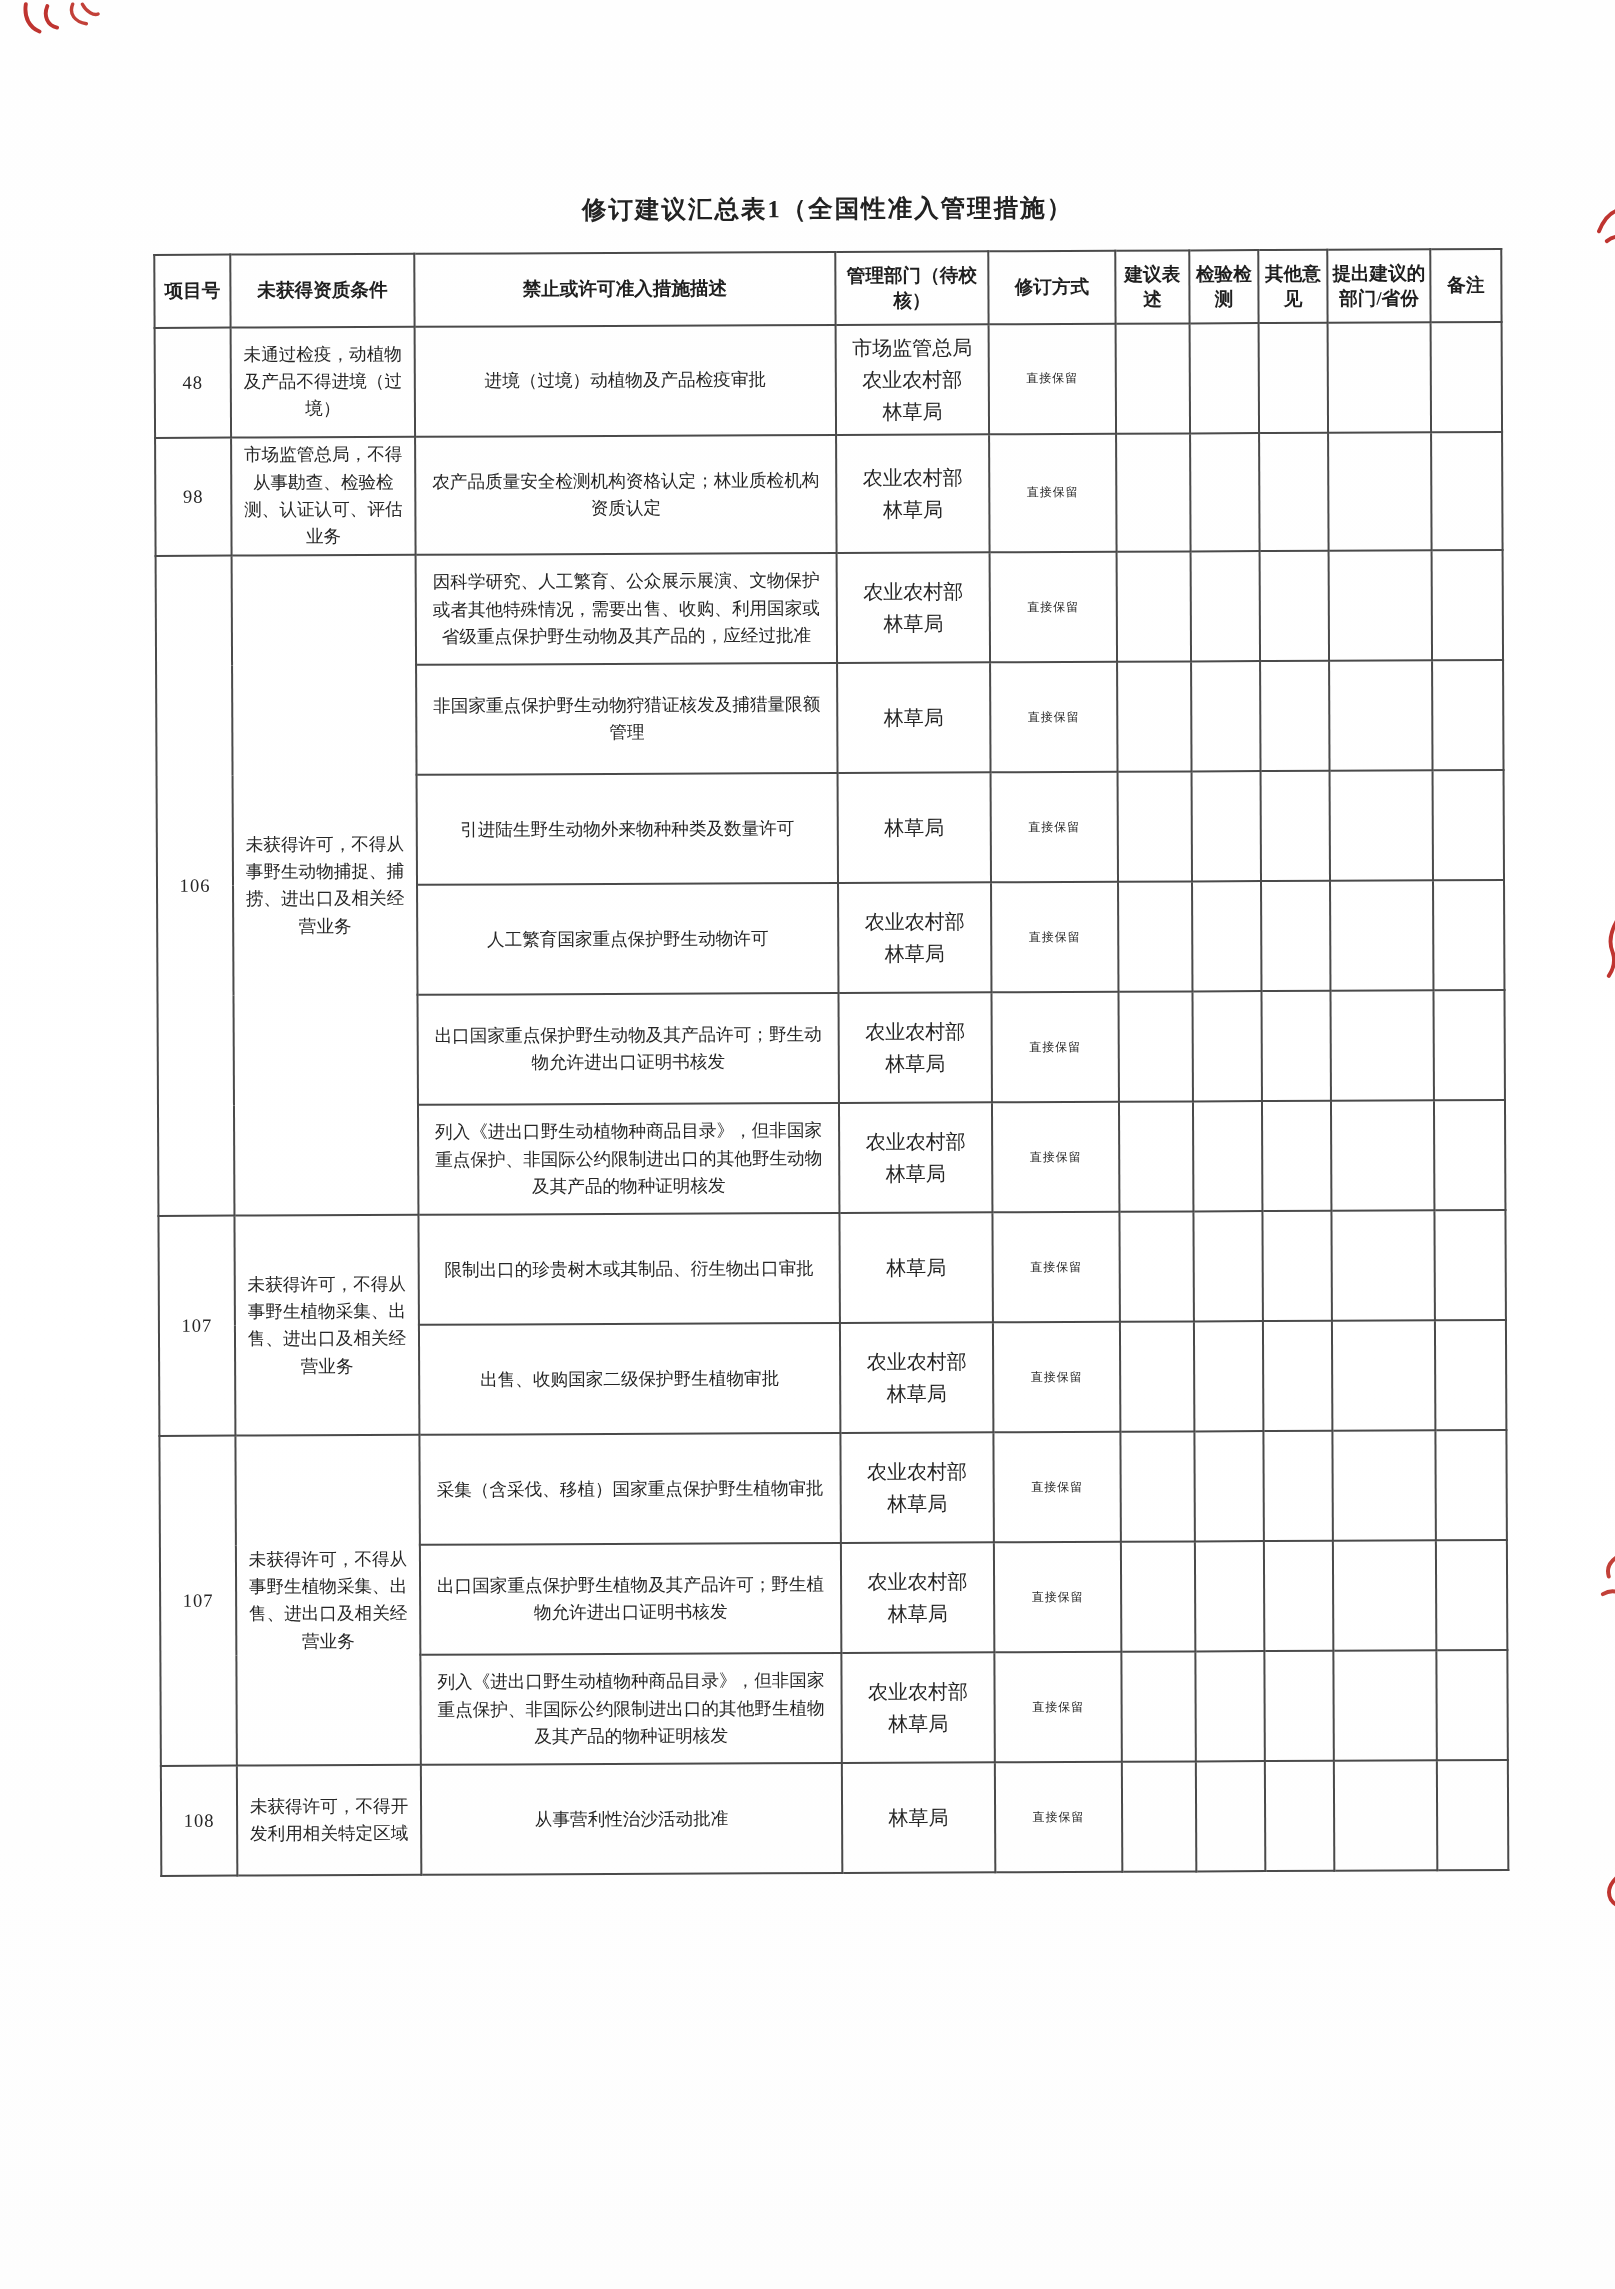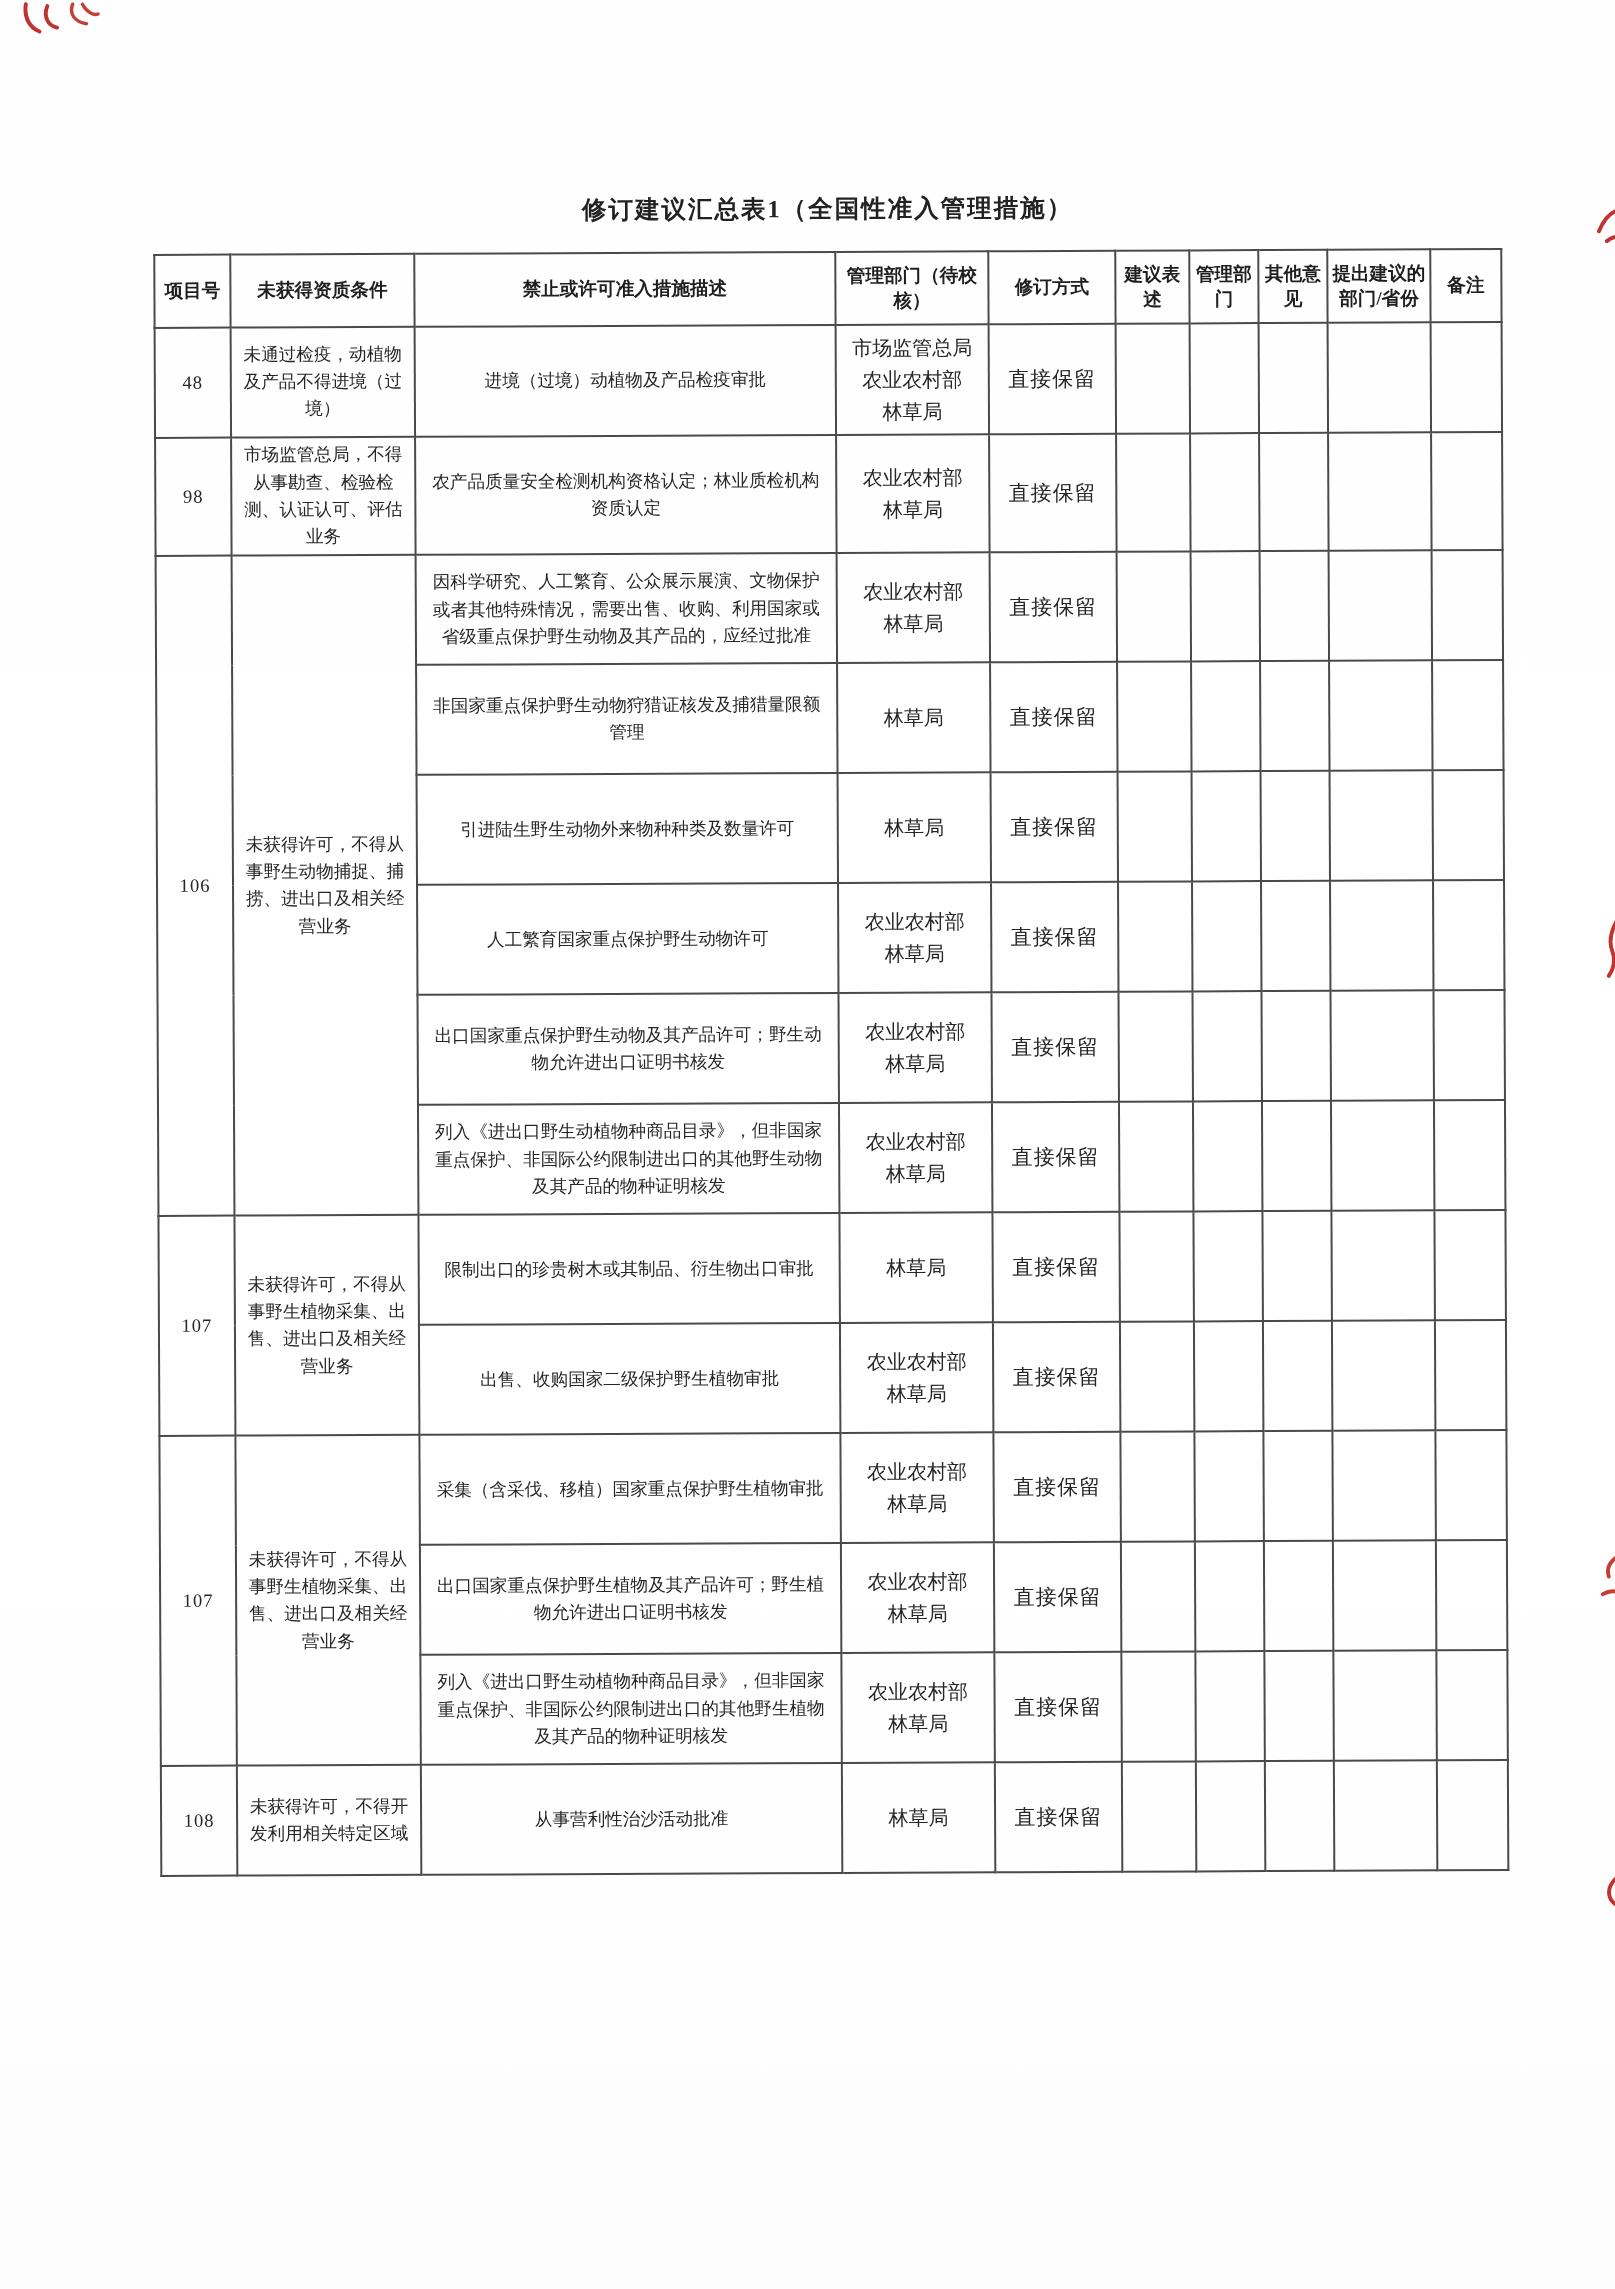--- a/index.html
+++ b/index.html
@@ -118,7 +118,7 @@
             <th>管理部门（待校核）</th>
             <th>修订方式</th>
             <th>建议表述</th>
-            <th>管理部门</th>
+            <th>检验检测</th>
             <th>其他意见</th>
             <th>提出建议的部门/省份</th>
             <th>备注</th>

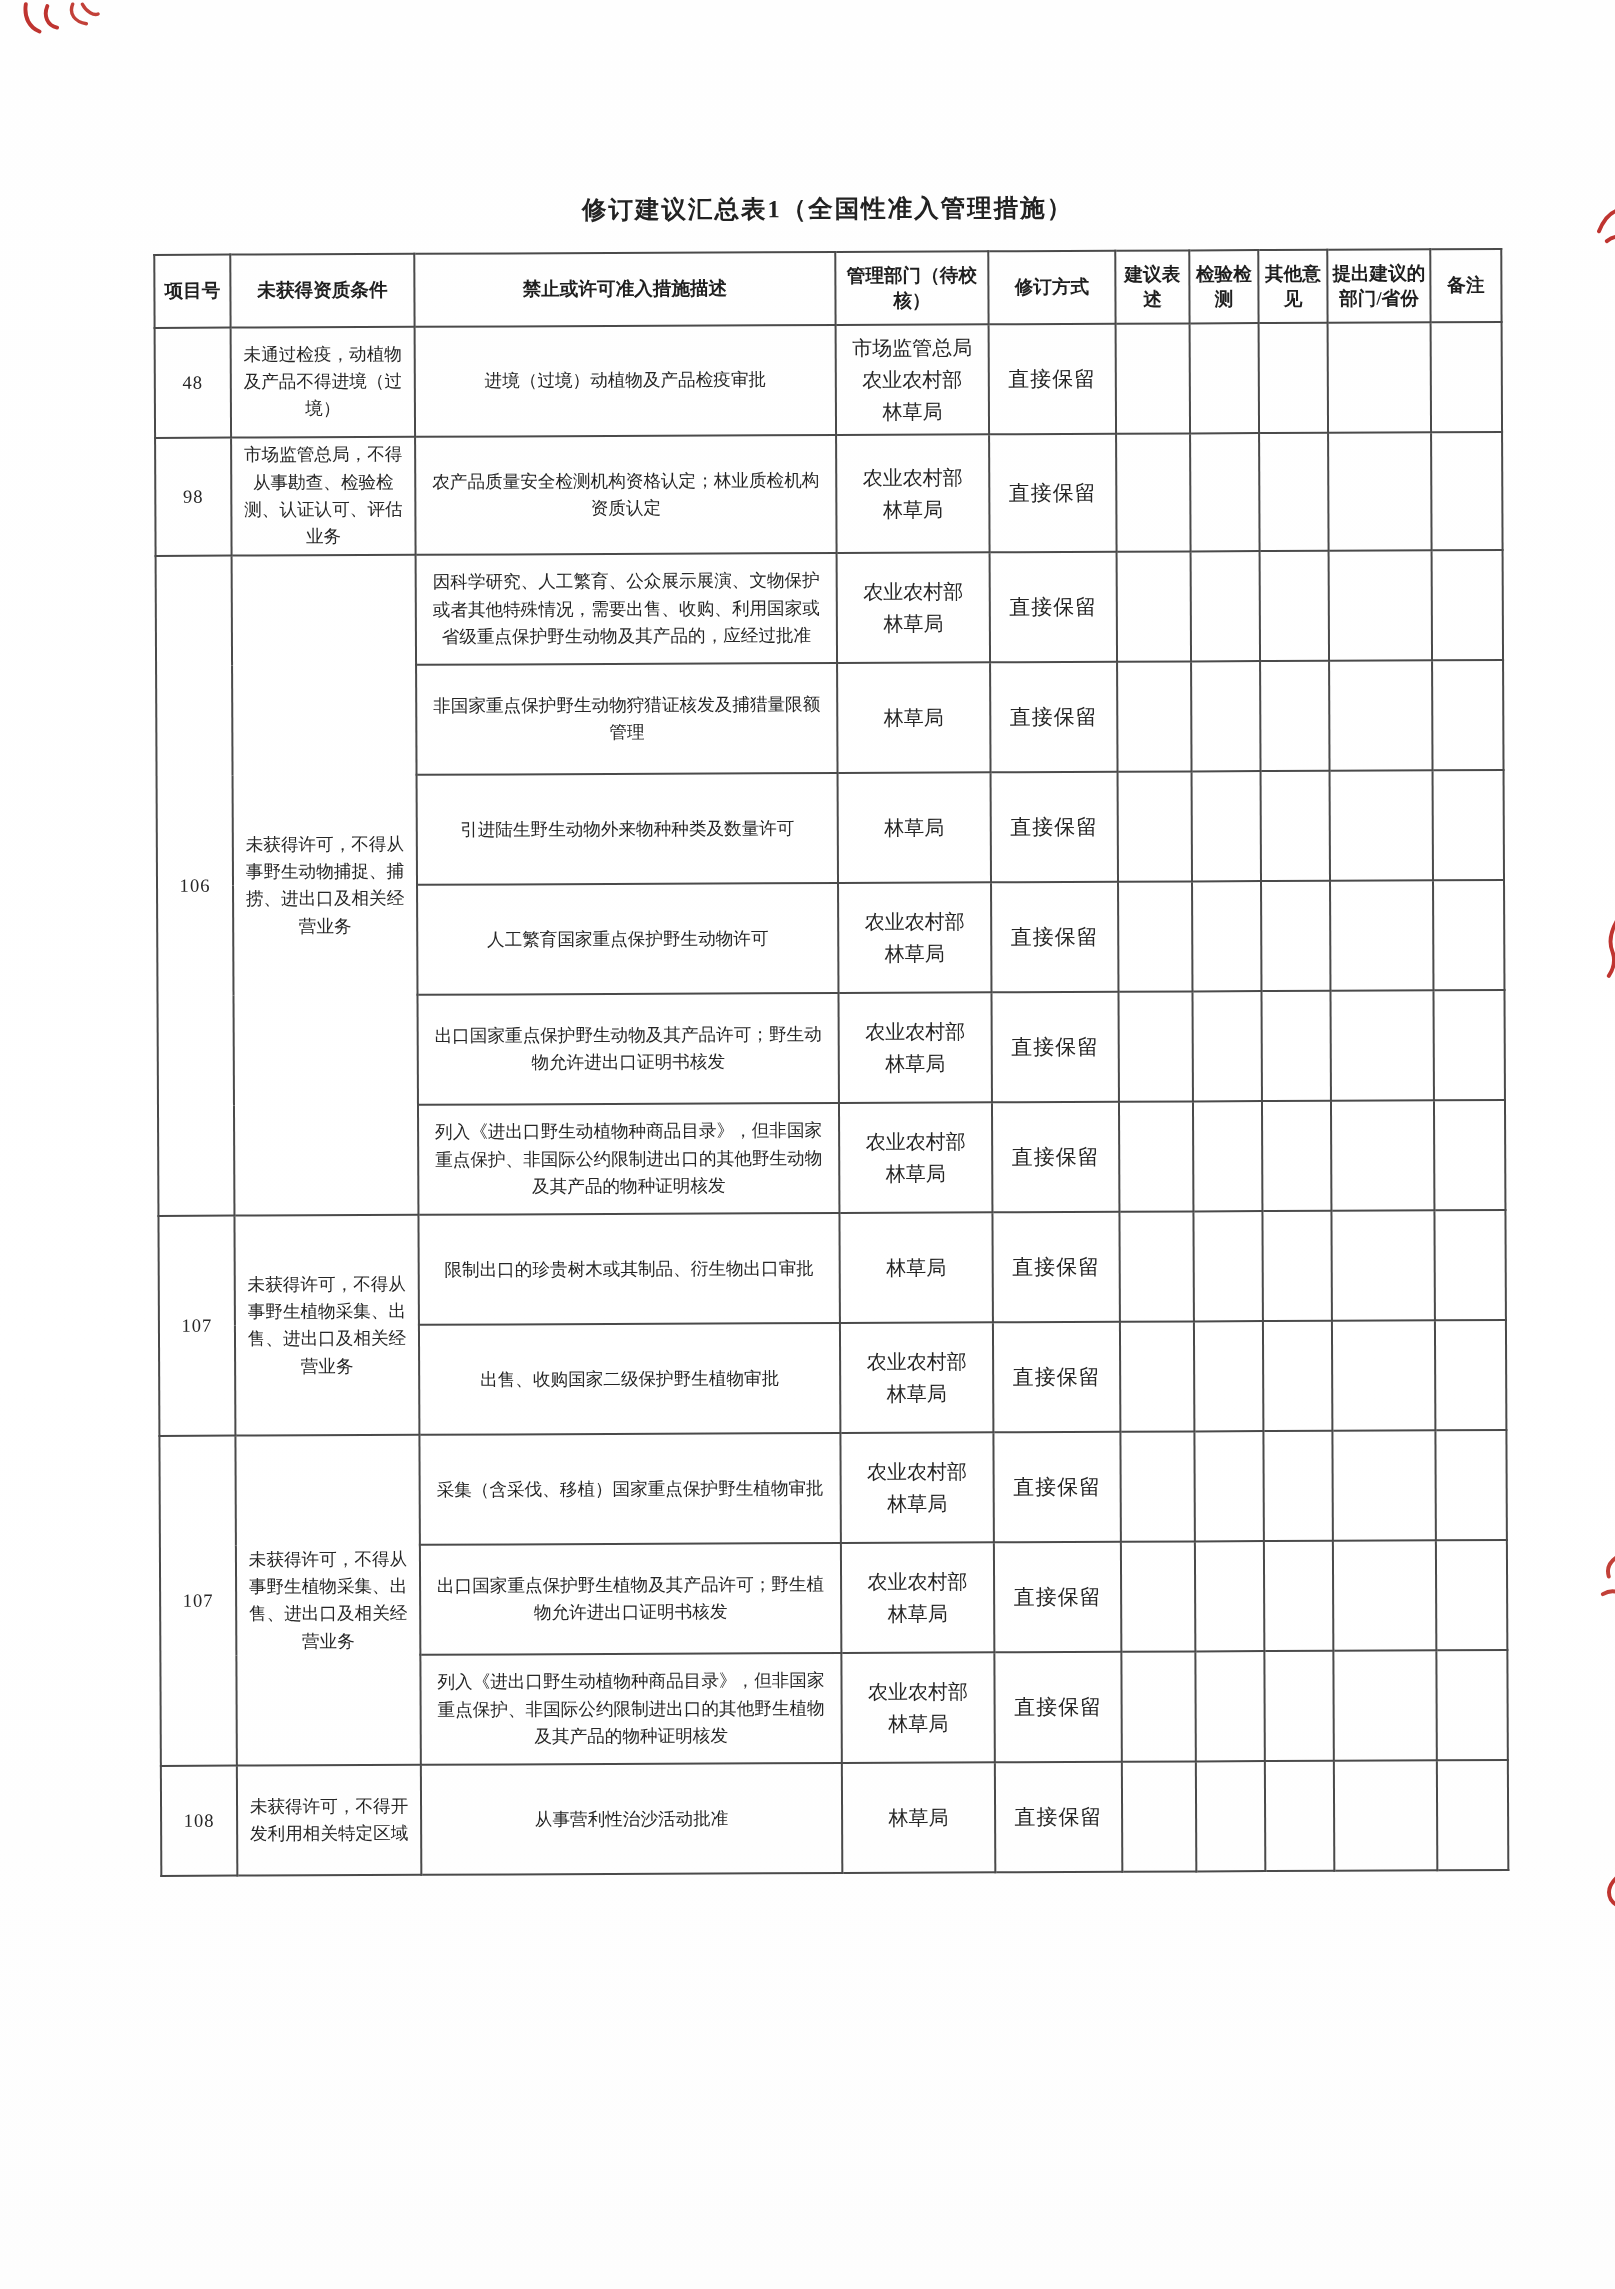--- a/index.html
+++ b/index.html
@@ -50,7 +50,7 @@
   td.c-matter{font-size:17.6px;line-height:1.55;padding:3.9px 9.8px;}
   td.c-desc{font-size:17.6px;line-height:1.55;padding:3.9px 13.7px;}
   td.c-dept{font-size:20px;line-height:1.6;white-space:pre-line;}
-  td.c-method{font-size:21px;letter-spacing:1px;}
+  td.c-method{font-size:12px;letter-spacing:1px;}
   td.c-empty{font-size:15.7px;}
   
   .red-mark{position:absolute;pointer-events:none;}

